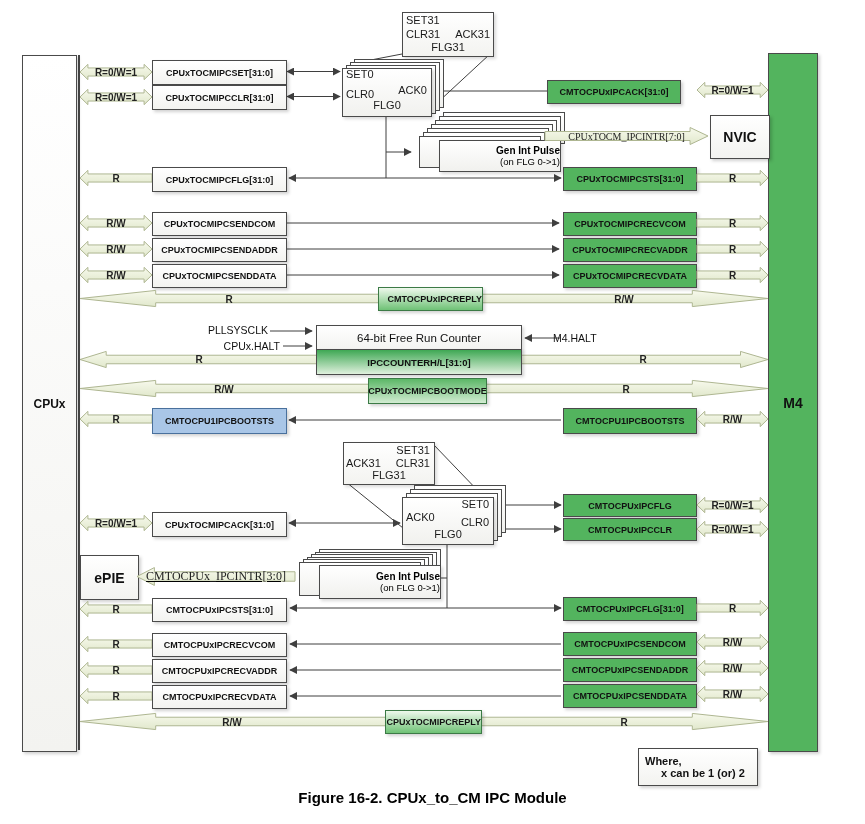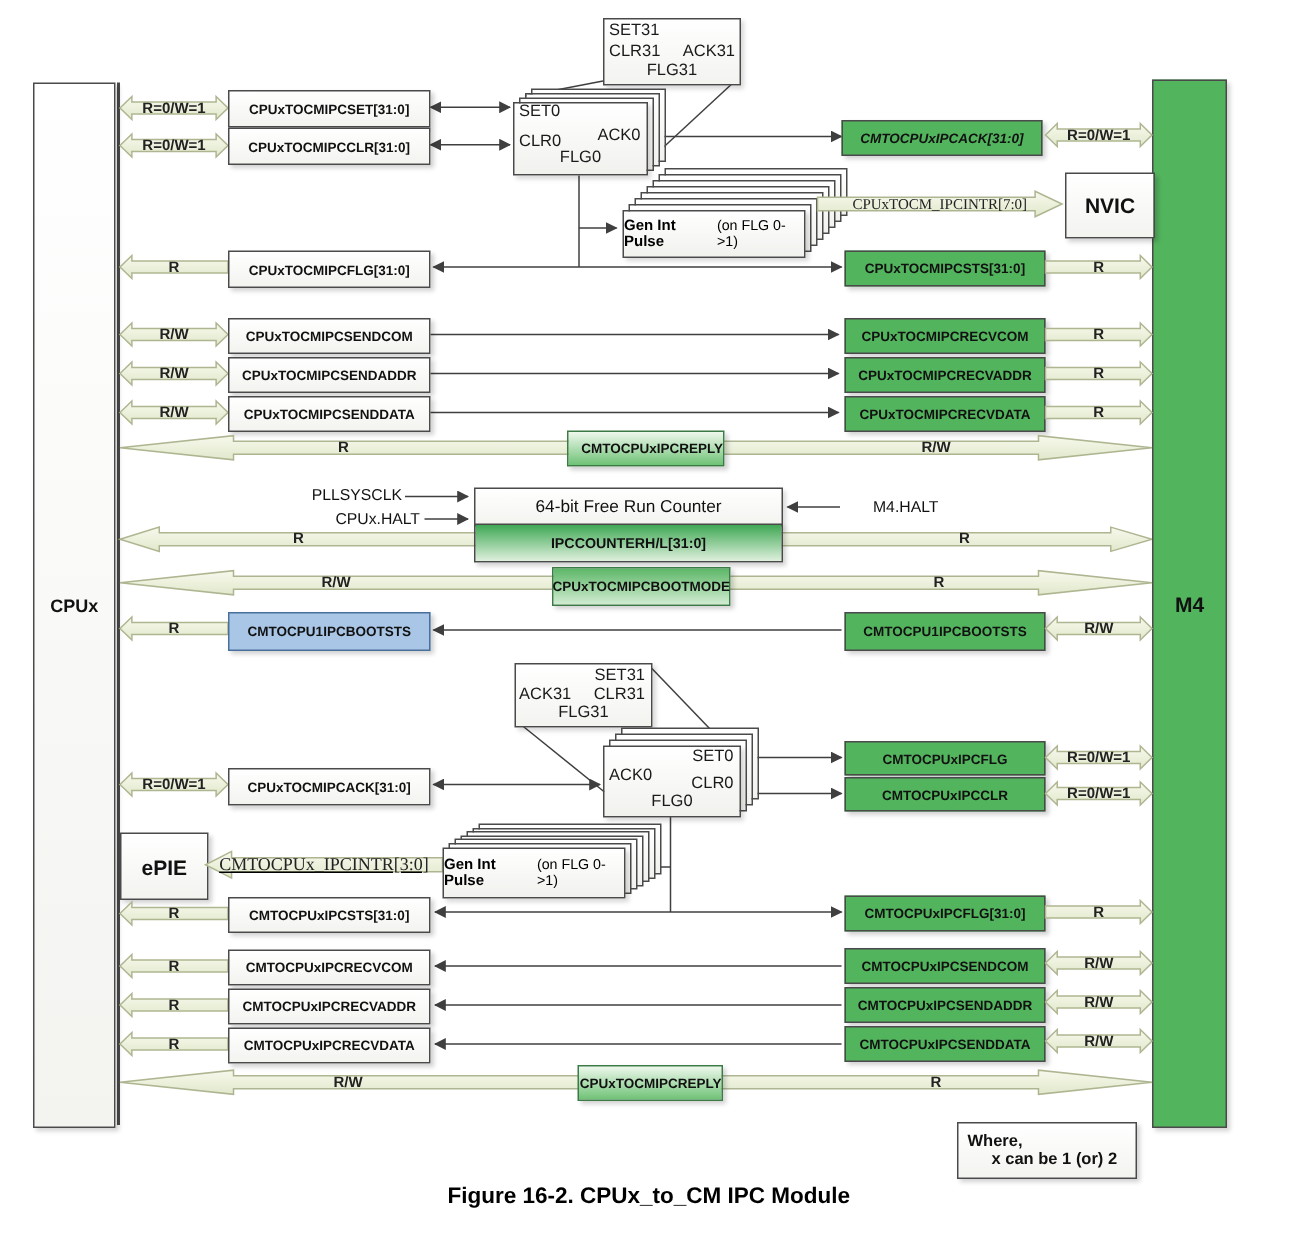--- a/index.html
+++ b/index.html
@@ -148,7 +148,7 @@
     </div>
   </div>
 
-  <div class="box green" style="left:561px;top:80px;width:132px;height:22px;font-style:italic;">
+  <div class="box green" style="left:547px;top:80px;width:132px;height:22px;">
     <span>CMTOCPUxIPCACK[31:0]</span>
   </div>
   <div class="ba" style="left:697px;top:81px;width:71px;height:18px;">

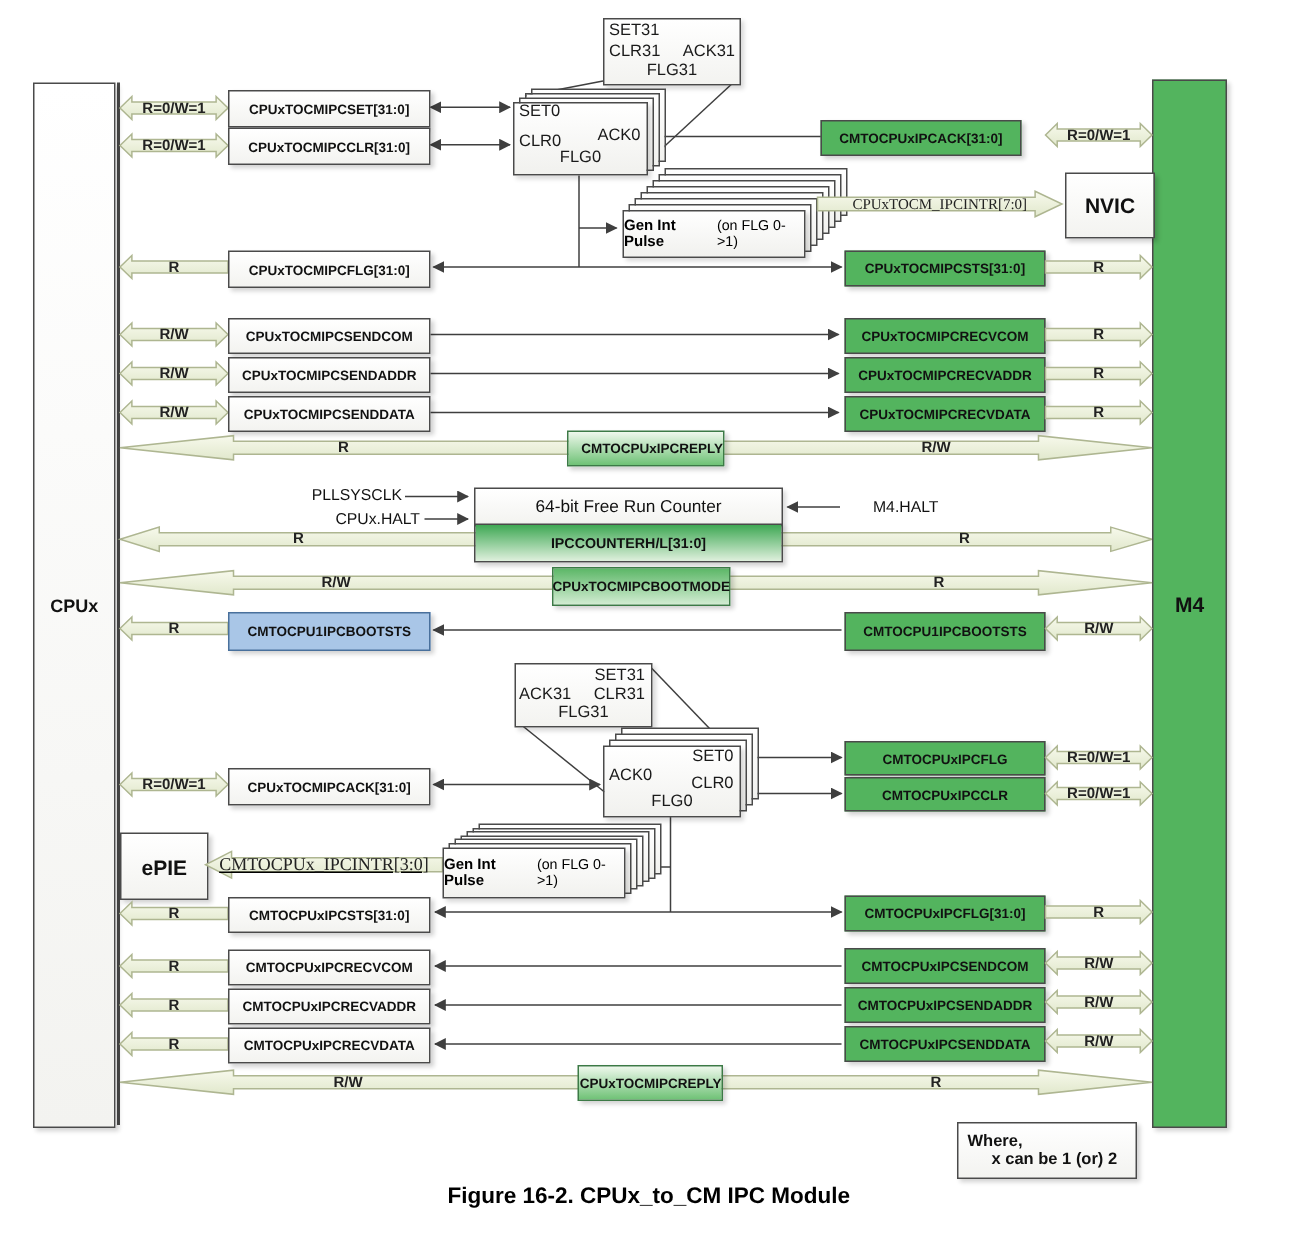--- a/index.html
+++ b/index.html
@@ -24,7 +24,7 @@
   .layer{position:absolute;background:linear-gradient(#ffffff,#f1f1ee);border:1px solid #4a4a4a;}
   .front{box-shadow:2px 2px 3px rgba(0,0,0,.15);}
   .slabel{position:absolute;font-size:11px;color:#1a1a1a;white-space:nowrap;}
-  .pulse{display:flex;flex-direction:row;align-items:center;justify-content:center;}
+  .pulse{display:flex;flex-direction:column;align-items:flex-end;justify-content:center;margin-left:24px;}
   .pulse .t1{font-weight:bold;font-size:10px;}
   .pulse .t2{font-size:9.5px;}
   .inlabel{position:absolute;font-size:10.5px;color:#111;z-index:2;white-space:nowrap;}

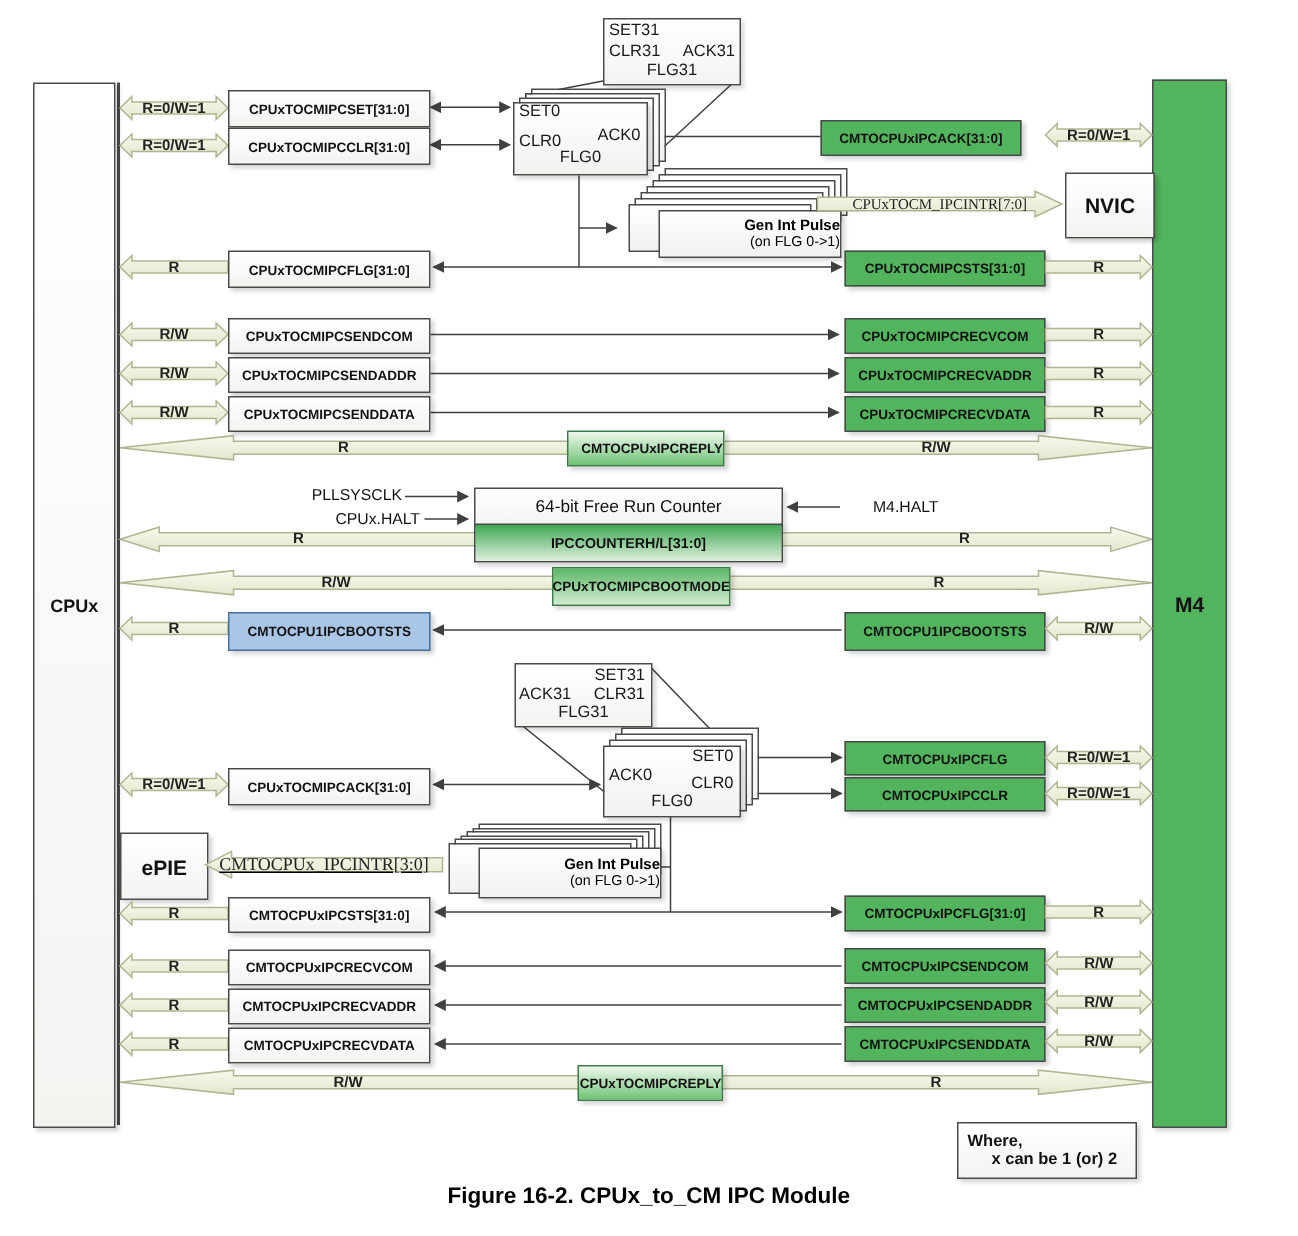--- a/index.html
+++ b/index.html
@@ -257,7 +257,7 @@
 
   <span class="inlabel" style="left:180px;top:324px;width:88px;text-align:right;">PLLSYSCLK</span>
   <span class="inlabel" style="left:180px;top:340px;width:100px;text-align:right;">CPUx.HALT</span>
-  <span class="inlabel" style="left:566px;top:332px;padding-left:16px;">M4.HALT</span>
+  <span class="inlabel" style="left:537px;top:332px;padding-left:16px;">M4.HALT</span>
   <div class="box plain" style="left:316px;top:325px;width:204px;height:24px;box-shadow:2px 2px 3px rgba(0,0,0,.15);">
     <span>64-bit Free Run Counter</span>
   </div>

